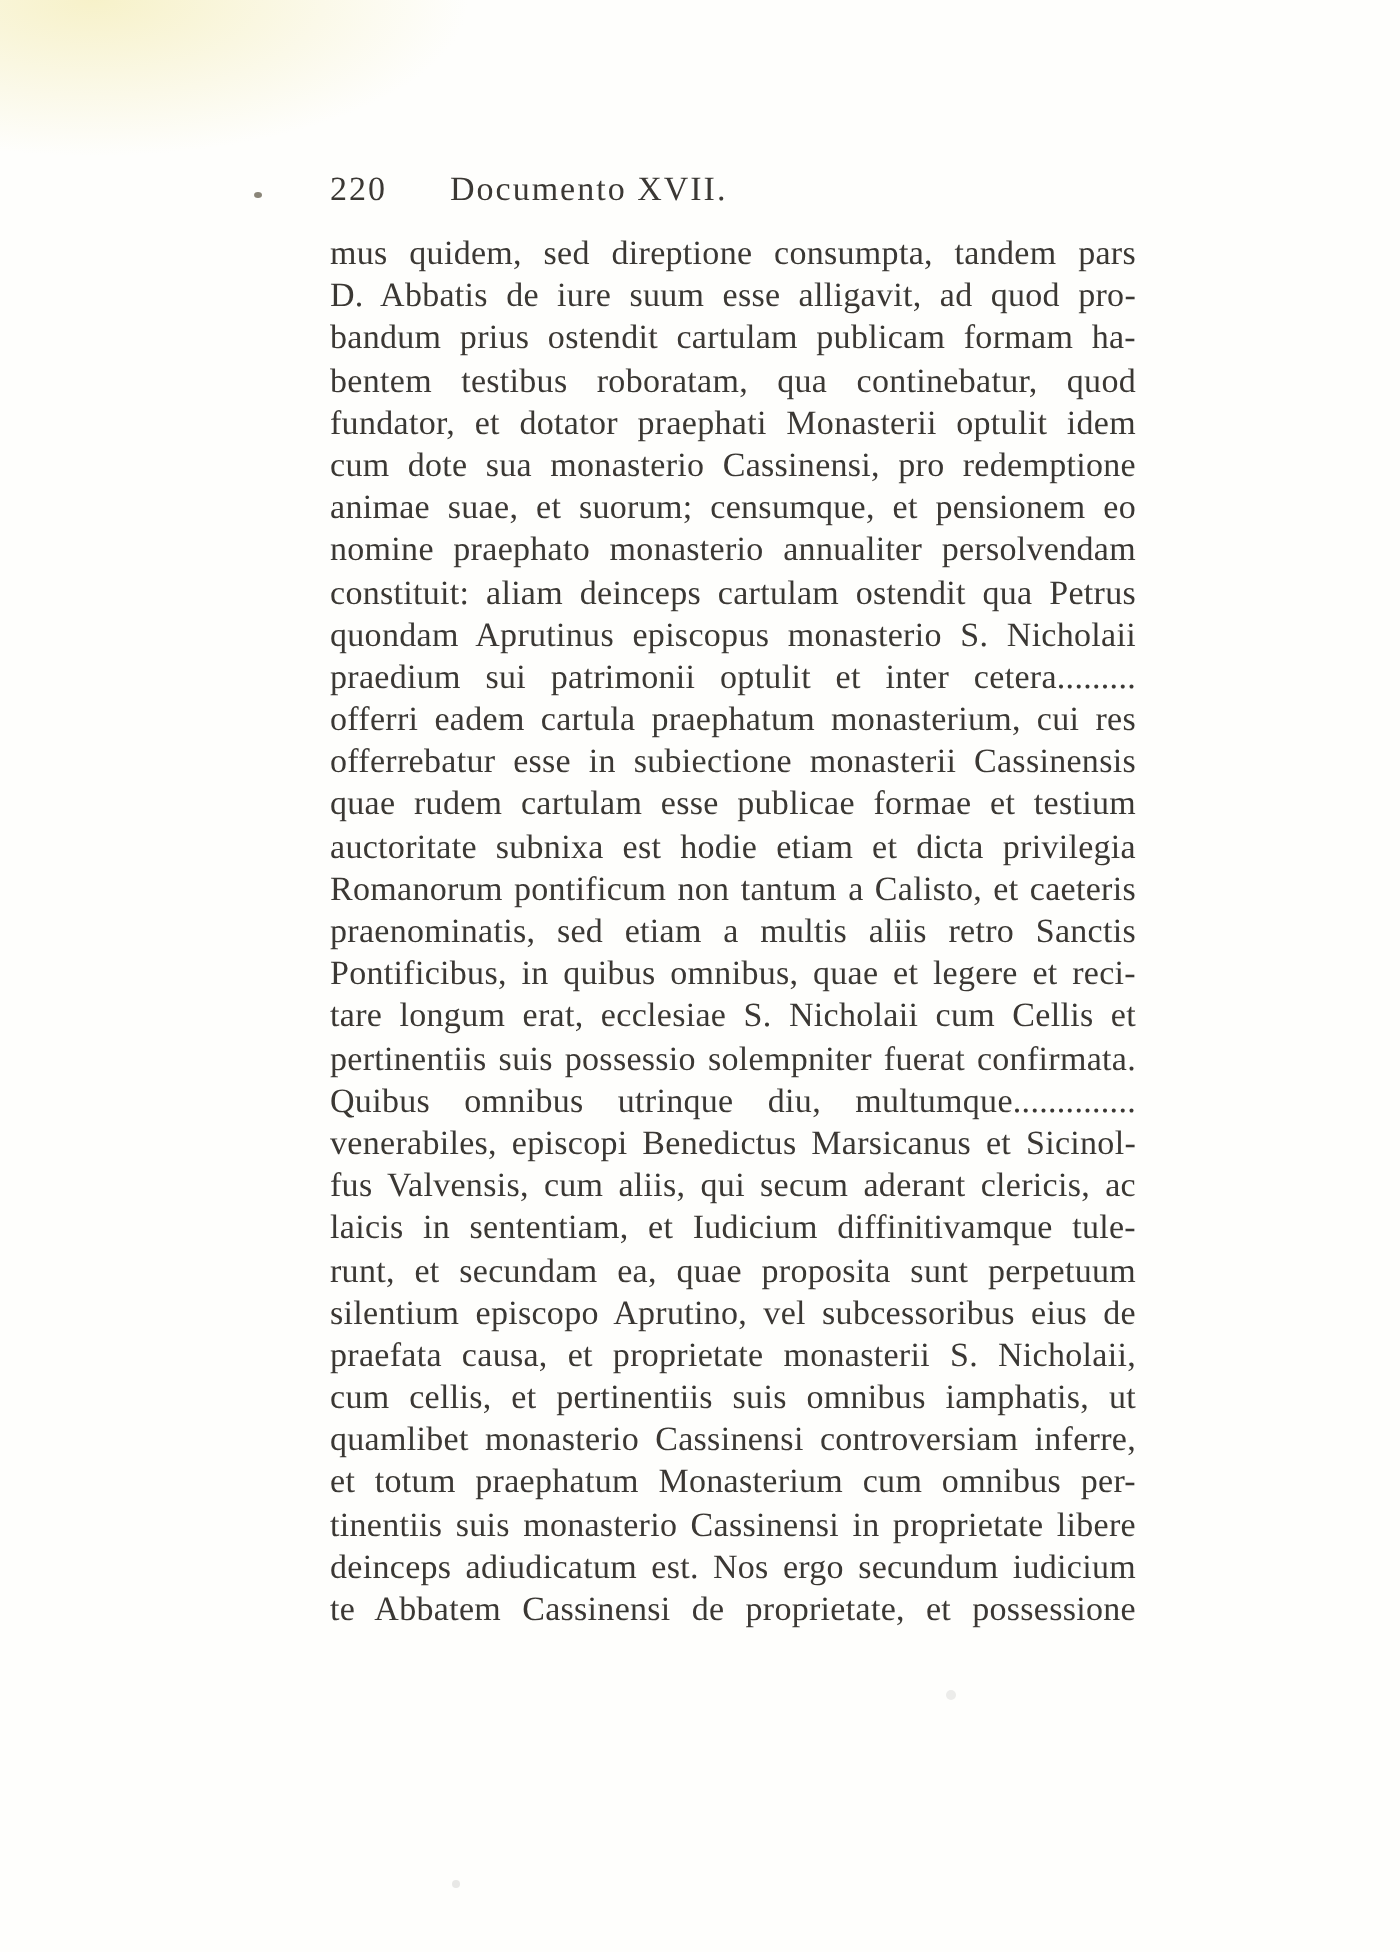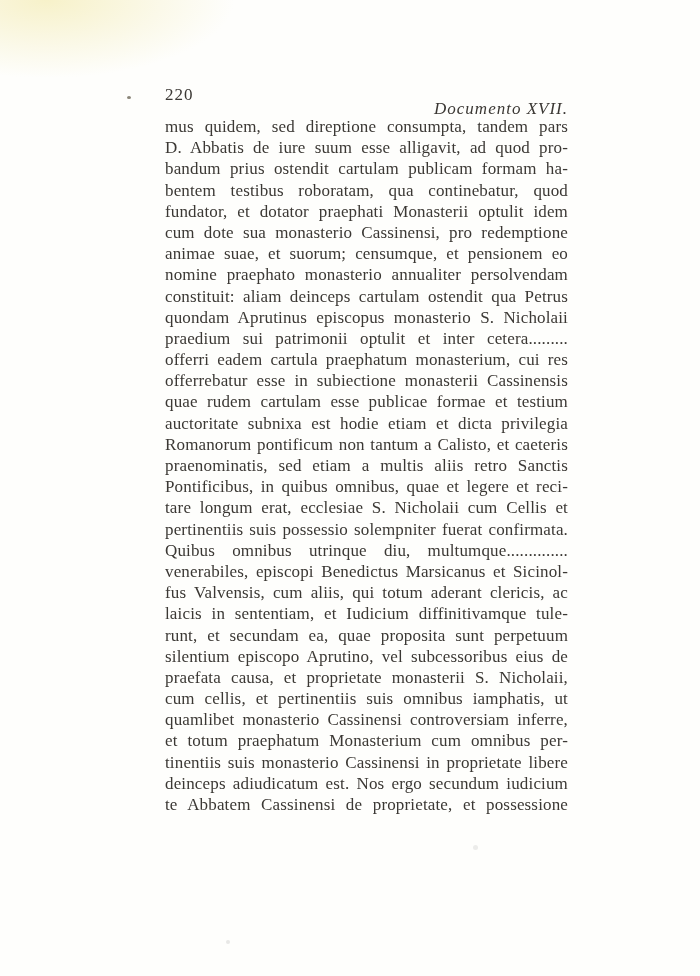--- a/index.html
+++ b/index.html
@@ -46,10 +46,9 @@
     position: absolute;
     left: 0;
     right: 0;
-    top: 14px;
-    text-align: right;
+    top: 0;
+    text-align: left;
     padding-left: 60px;
-    font-style: italic;
     letter-spacing: 1px;
   }
   .textblock {

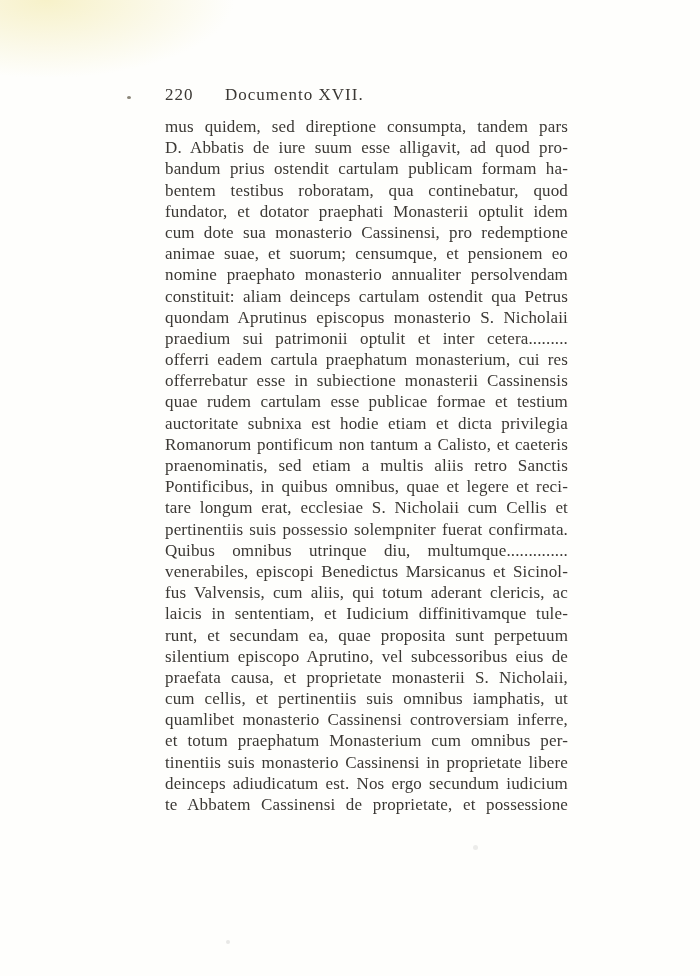--- a/index.html
+++ b/index.html
@@ -110,7 +110,7 @@
       <div class="text-line">pertinentiis suis possessio solempniter fuerat confirmata.</div>
       <div class="text-line">Quibus omnibus utrinque diu, multumque..............</div>
       <div class="text-line">venerabiles, episcopi Benedictus Marsicanus et Sicinol-</div>
-      <div class="text-line">fus Valvensis, cum aliis, qui totum aderant clericis, ac</div>
+      <div class="text-line">fus Valvensis, cum aliis, qui secum aderant clericis, ac</div>
       <div class="text-line">laicis in sententiam, et Iudicium diffinitivamque tule-</div>
       <div class="text-line">runt, et secundam ea, quae proposita sunt perpetuum</div>
       <div class="text-line">silentium episcopo Aprutino, vel subcessoribus eius de</div>

